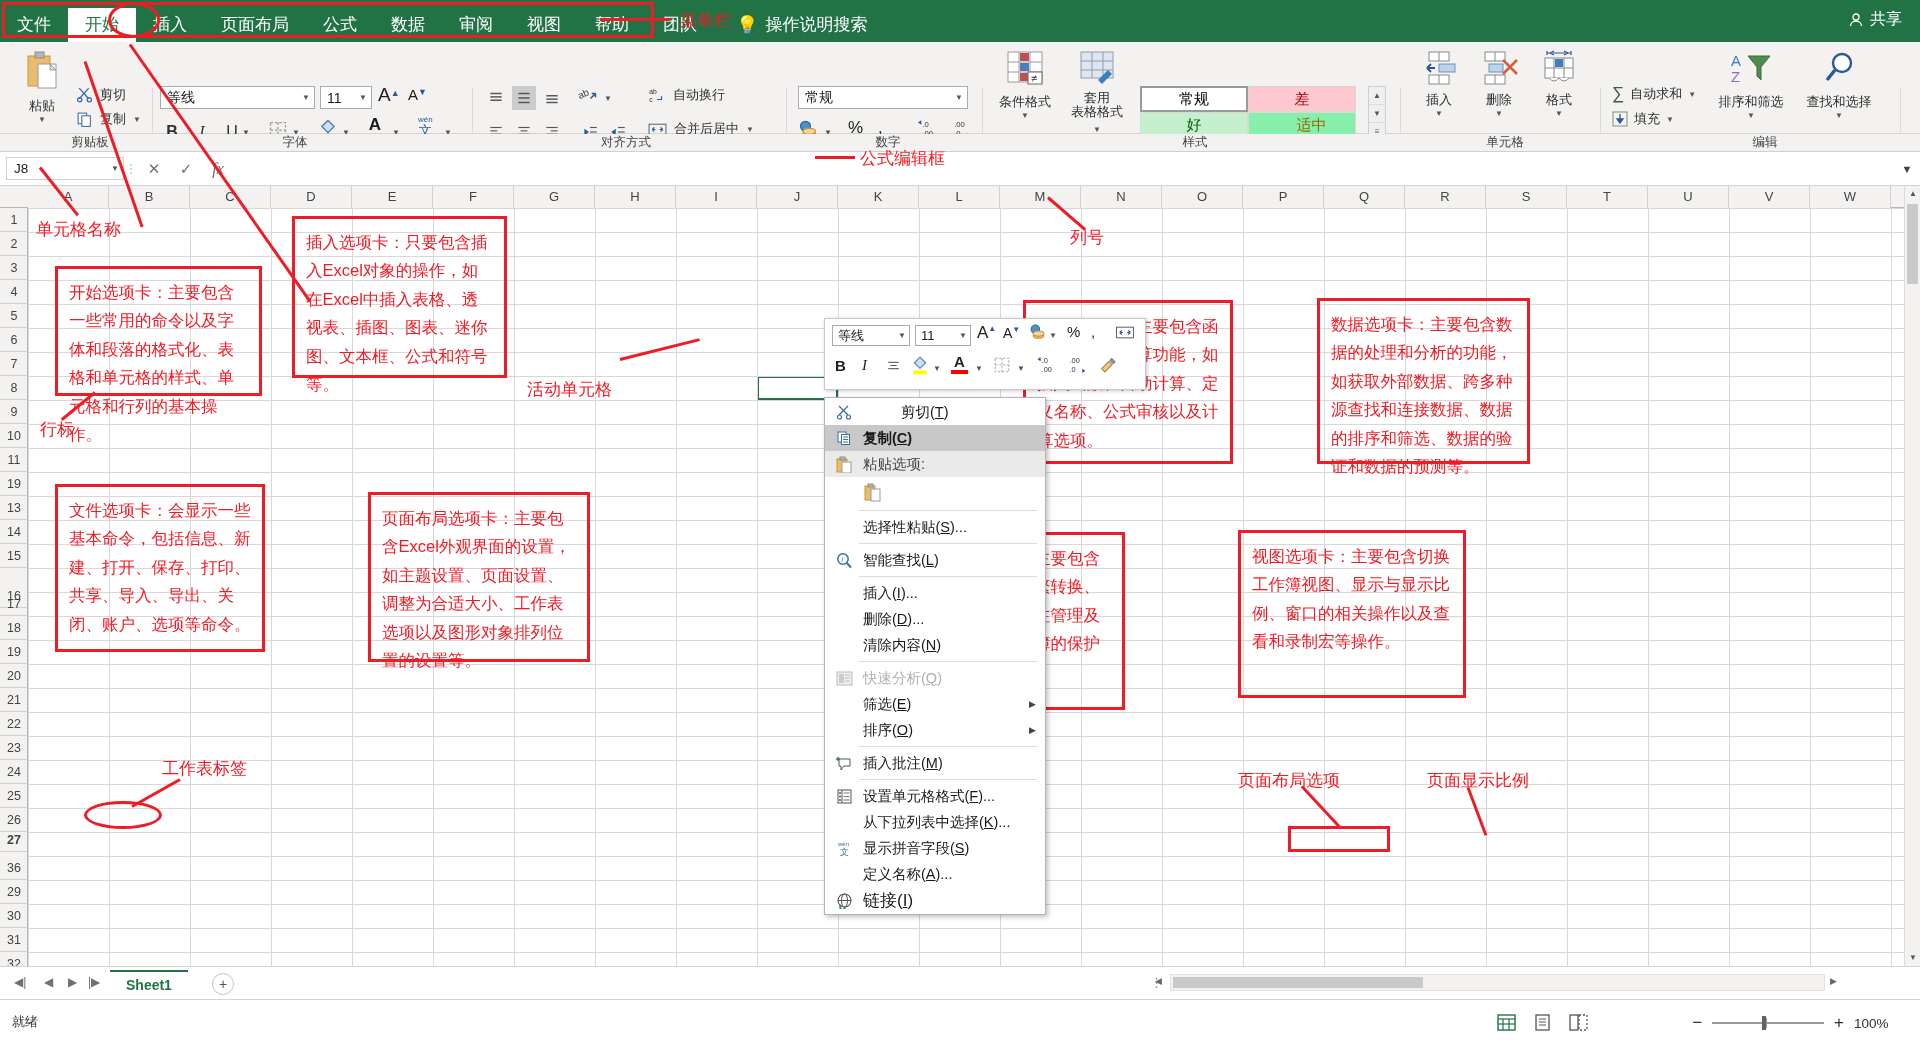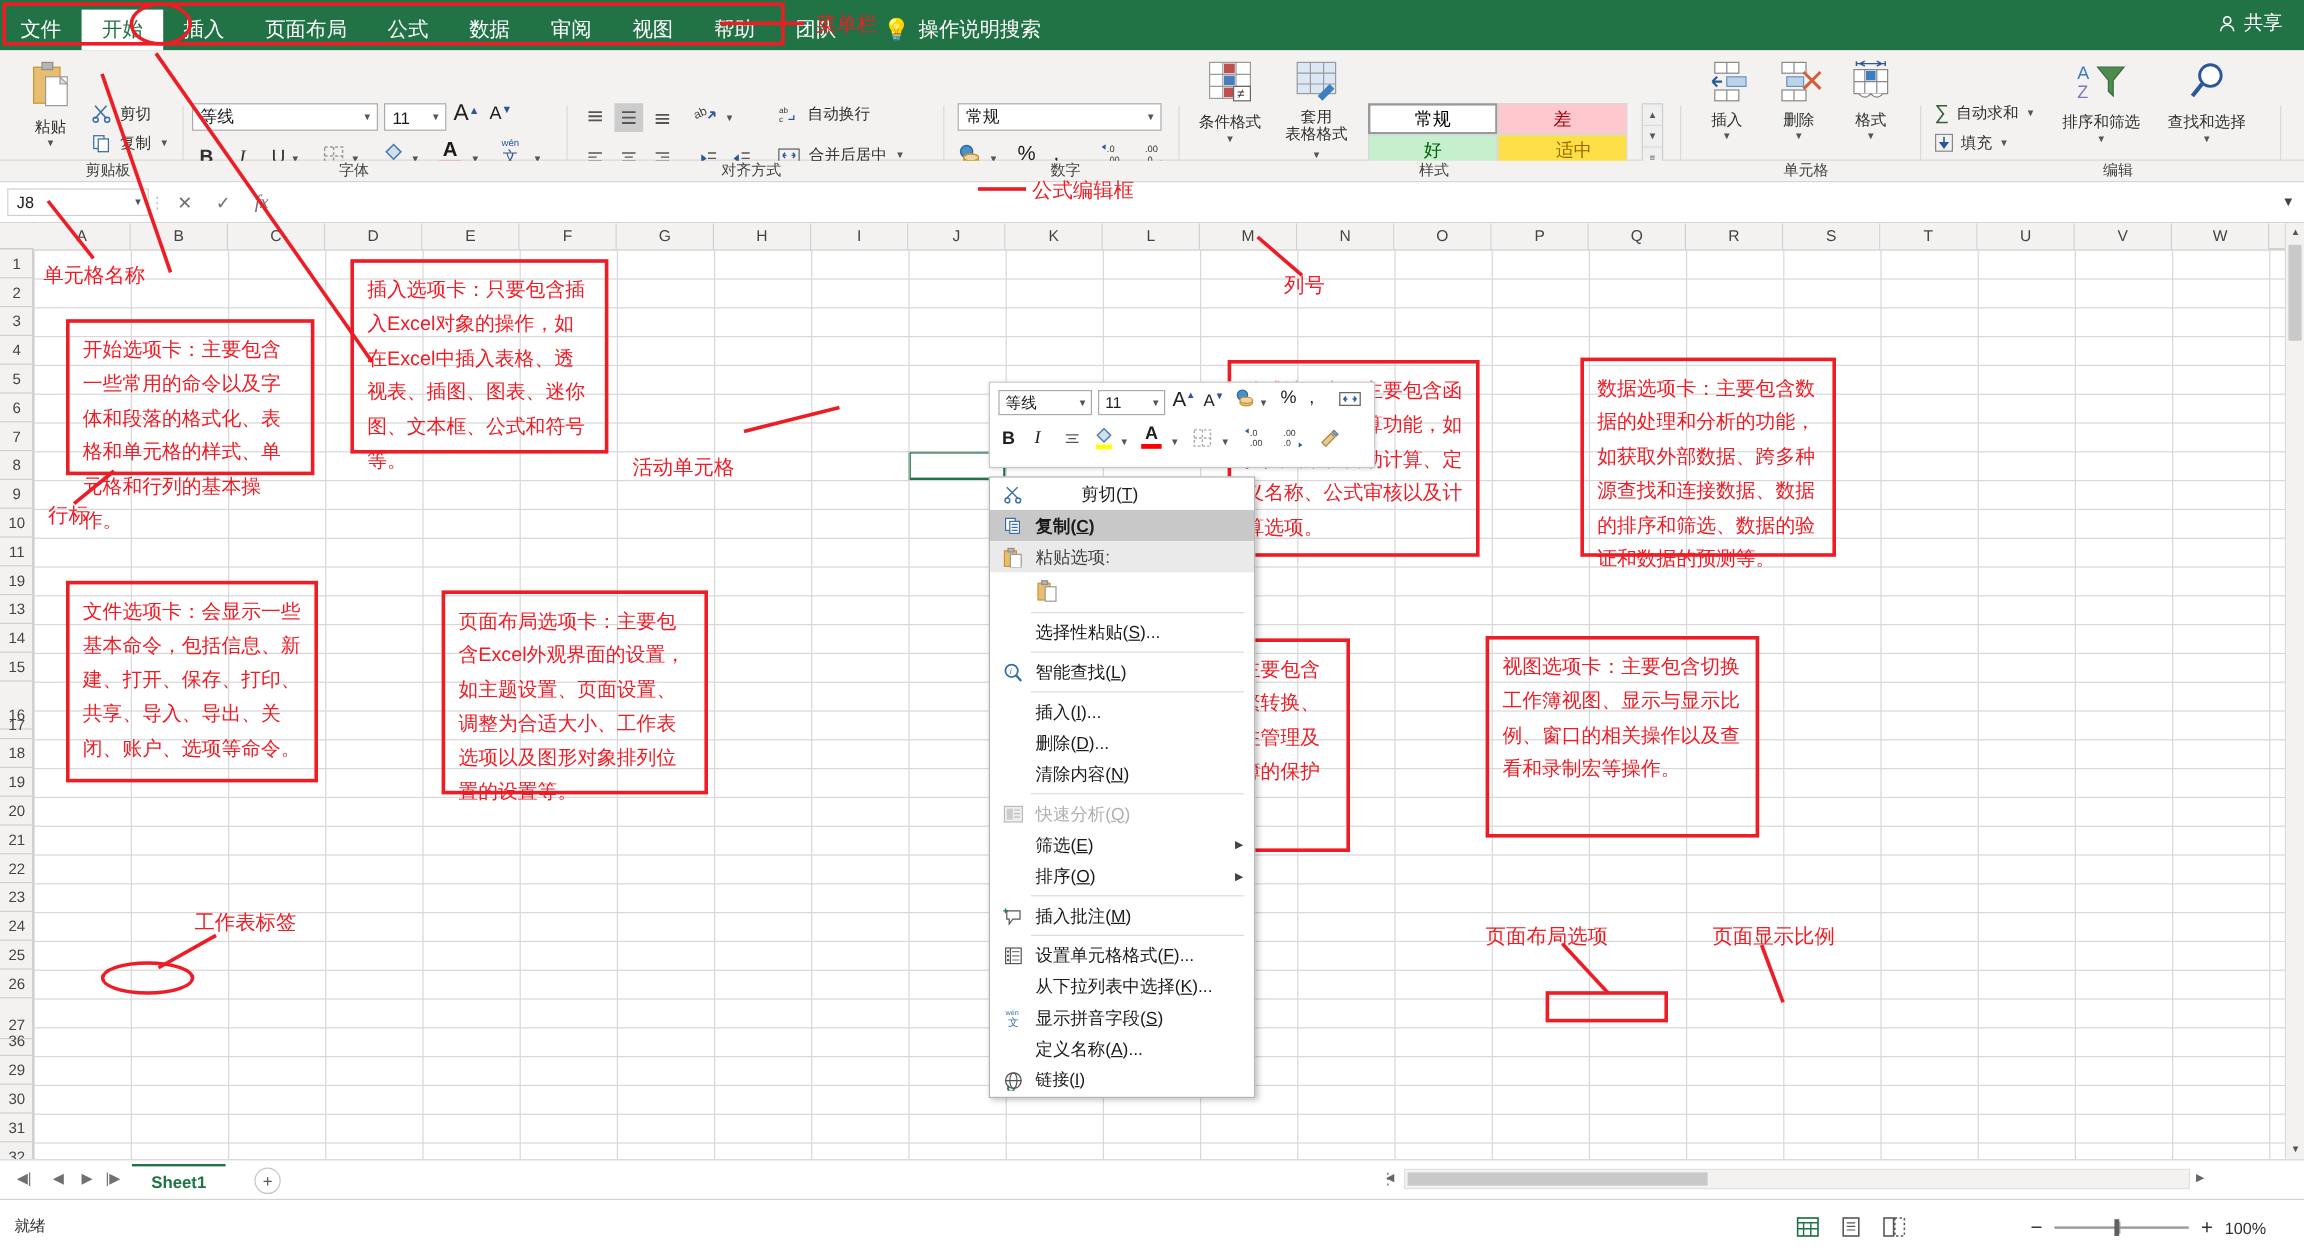--- a/index.html
+++ b/index.html
@@ -399,7 +399,7 @@
     <div class="stylecell" style="background:#ffffff; color:#000; border:2px solid #9a9a9a;">常规</div>
     <div class="stylecell" style="background:#ffc7ce; color:#9c0006;">差</div>
     <div class="stylecell" style="background:#c6efce; color:#006100;">好</div>
-    <div class="stylecell" style="background:#fde047; color:#9c6500;padding-left:19px;">适中</div>
+    <div class="stylecell" style="background:#86efac; color:#9c6500;padding-left:19px;">适中</div>
   </div>
   <div class="rb" style="left:1368px; top:44px; width:18px; height:54px; background:#efefef; border:1px solid #cfcfcf;">
     <div style="text-align:center;font-size:8px;color:#555;line-height:17px;border-bottom:1px solid #dcdcdc;">▲</div>

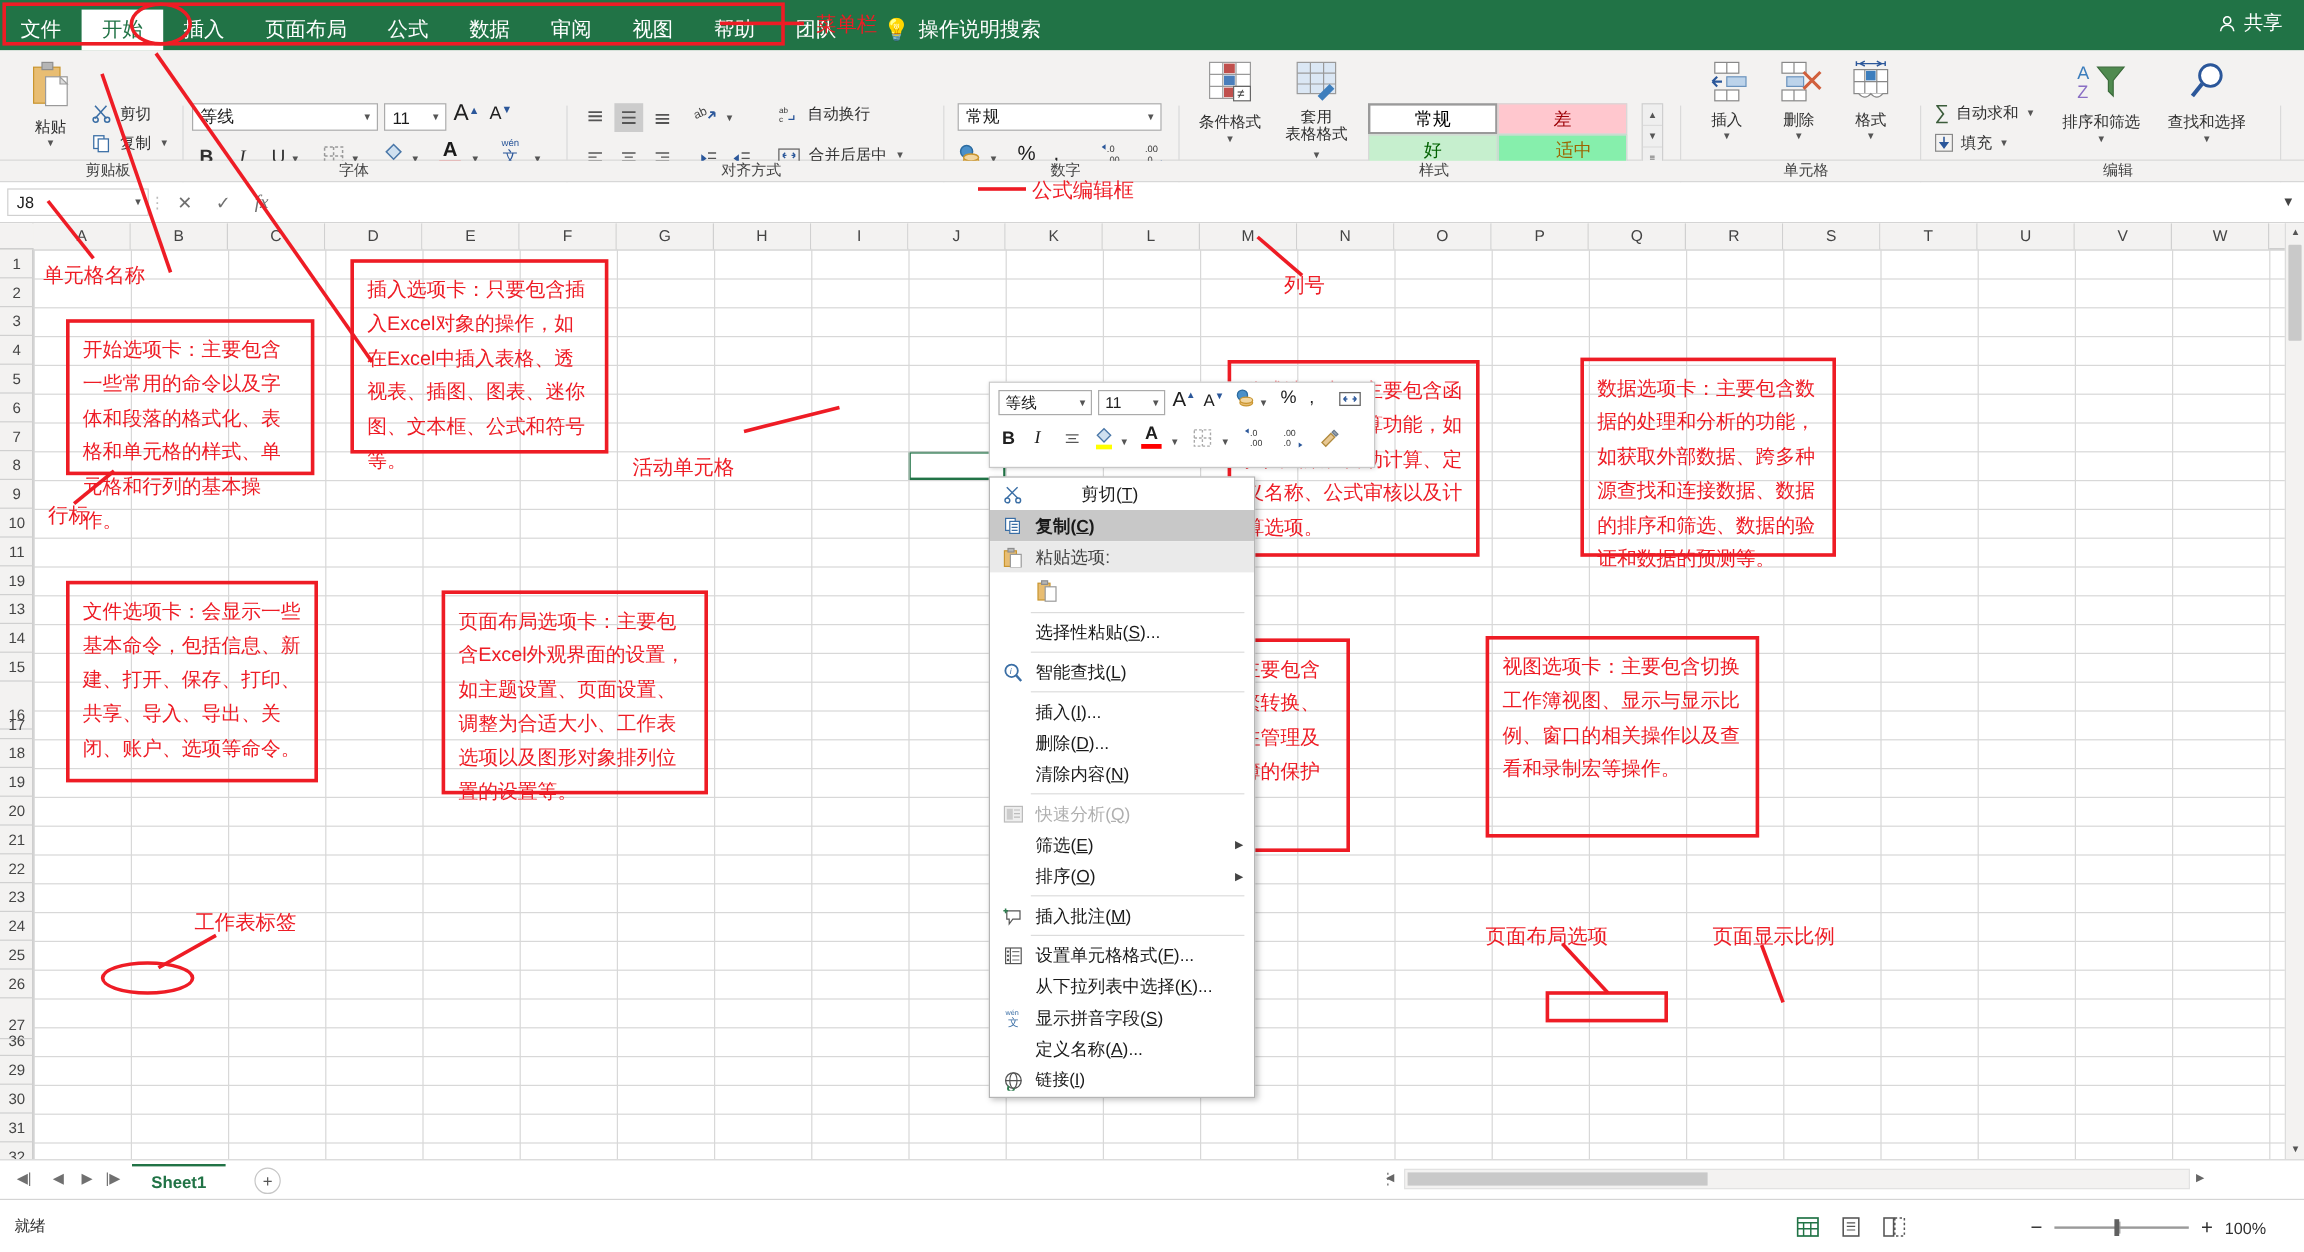--- a/index.html
+++ b/index.html
@@ -565,7 +565,7 @@
       <div class="cell-row" style="top: 552px;">24</div>
       <div class="cell-row" style="top: 576px;">25</div>
       <div class="cell-row" style="top: 600px;">26</div>
-      <div class="cell-row" style="top: 634px;">27</div>
+      <div class="cell-row" style="top: 620px; font-weight: bold;">27</div>
       <div class="cell-row" style="top: 648px;">36</div>
       <div class="cell-row" style="top: 672px;">29</div>
       <div class="cell-row" style="top: 696px;">30</div>

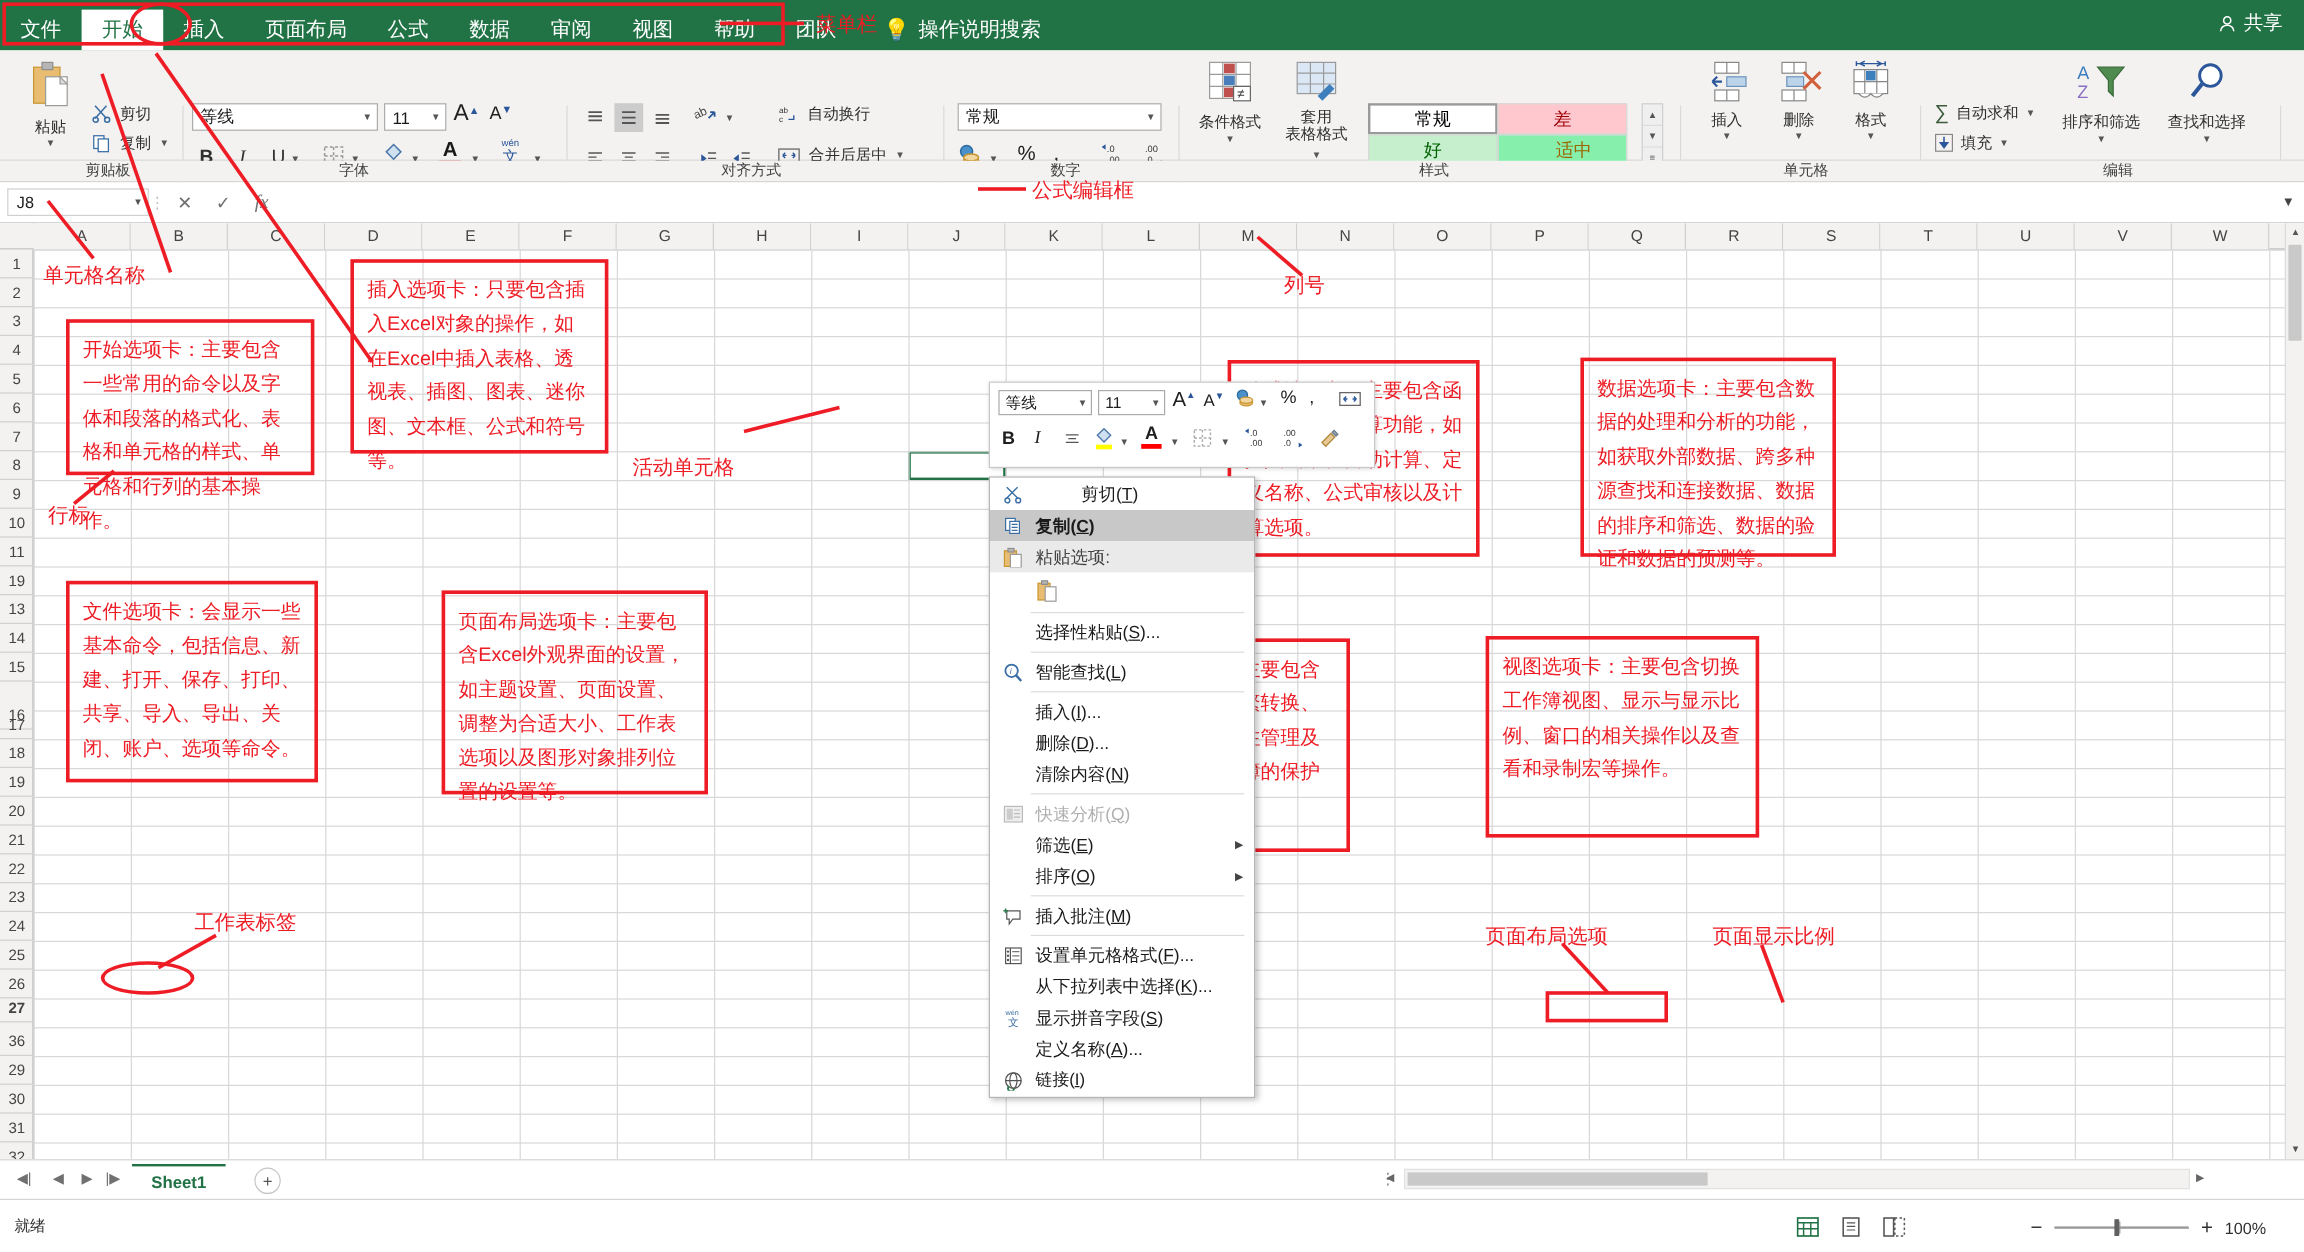--- a/index.html
+++ b/index.html
@@ -854,7 +854,7 @@
       <span style="width: 30px; display: flex; align-items: center; justify-content: center; flex: 0 0 30px;"></span>
       <span style="padding-left: 4px;">定义名称(<u>A</u>)...</span>
     </div>
-    <div style="position: relative; display: flex; align-items: center; height: 26px; padding-left: 4px; font-size: 14px; color: rgb(26, 26, 26);">
+    <div style="position: relative; display: flex; align-items: center; height: 26px; padding-left: 4px; font-size: 17px; color: rgb(26, 26, 26);">
       <span style="width: 30px; display: flex; align-items: center; justify-content: center; flex: 0 0 30px;">
         <svg width="17" height="17" viewBox="0 0 17 17">
           <circle cx="8.5" cy="8.5" r="6.5" fill="none" stroke="#555" stroke-width="1.1"></circle>

